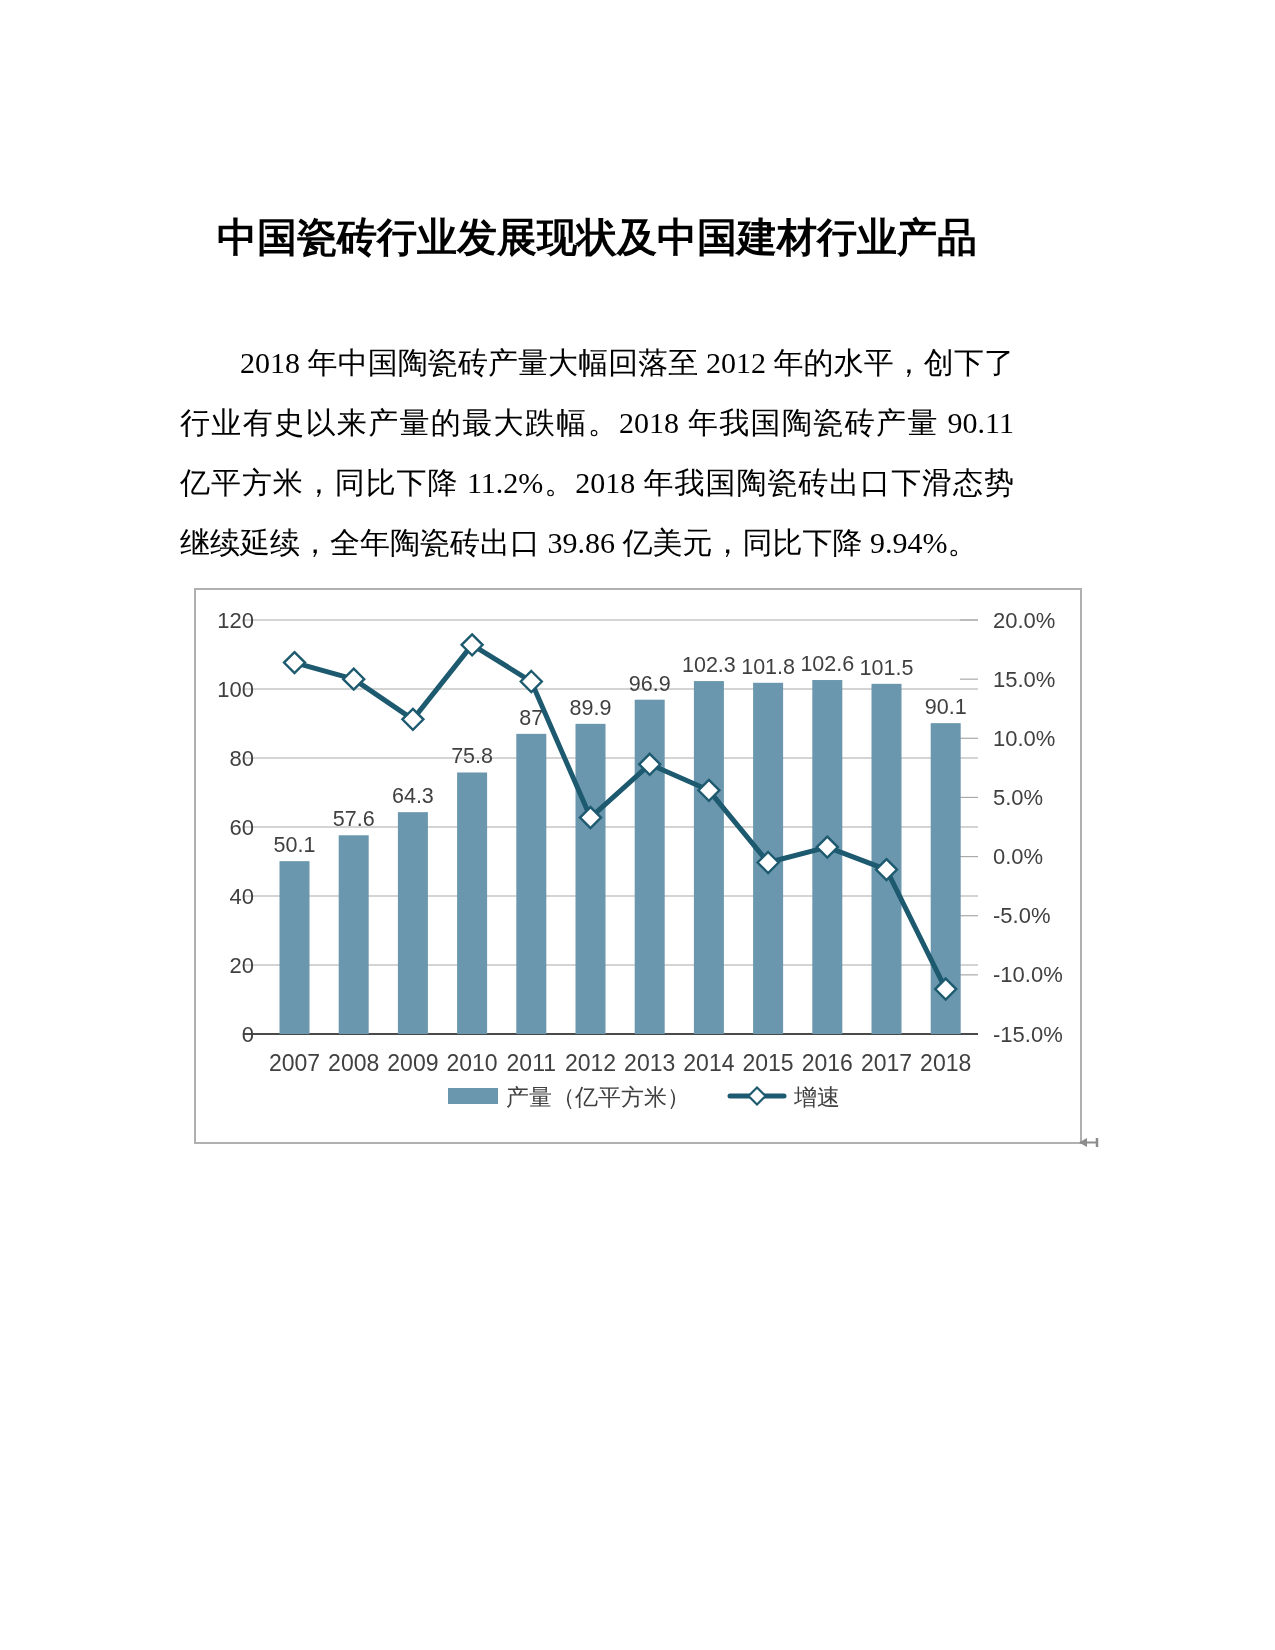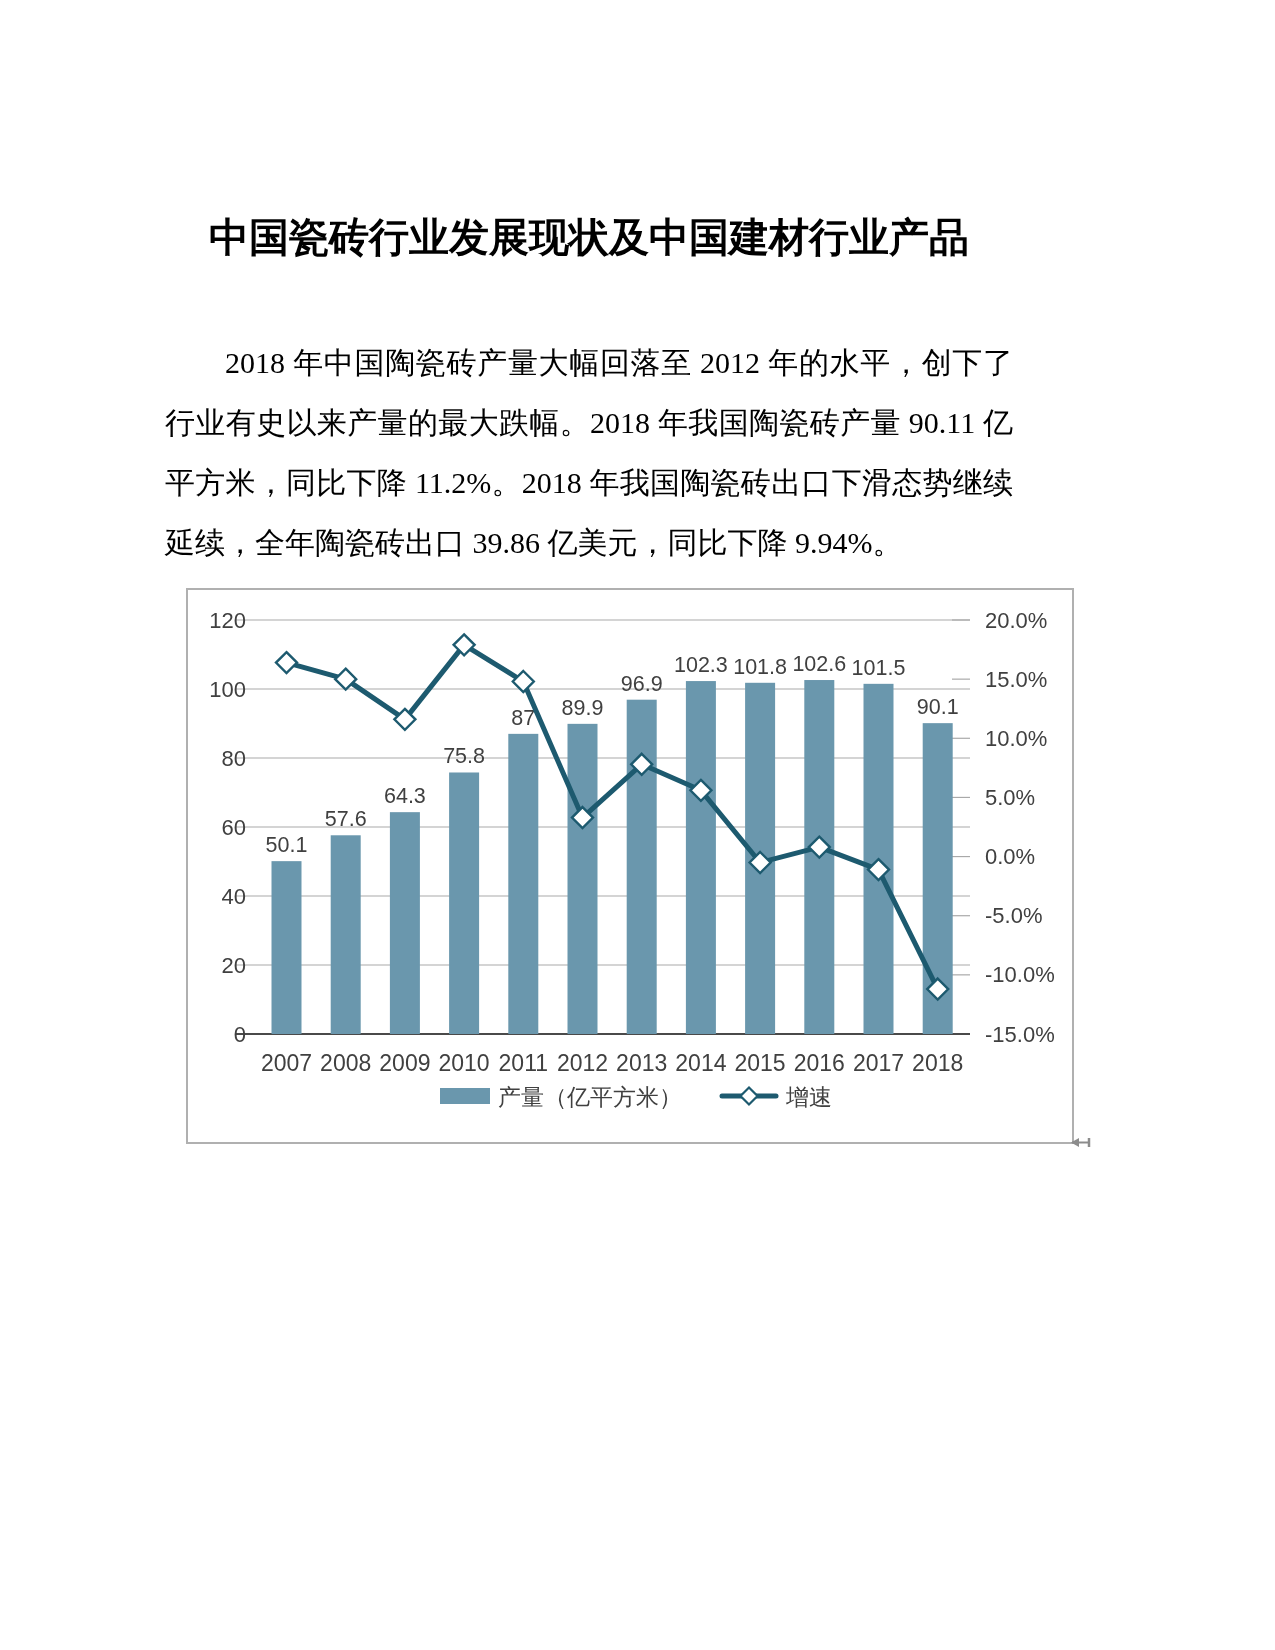--- a/index.html
+++ b/index.html
@@ -7,7 +7,7 @@
     width:1275px;height:1650px;background:#ffffff;position:relative;overflow:hidden;
     font-family:"Liberation Serif","DejaVu Serif",serif;color:#000;
   }
-  .content{position:absolute;left:164px;top:0;width:850px;padding-top:207px;}
+  .content{position:absolute;left:172px;top:0;width:850px;padding-top:207px;}
   .title{
     margin:0;font-family:"Liberation Sans","DejaVu Sans",sans-serif;
     font-weight:700;font-size:40px;line-height:60px;text-align:center;color:#000;

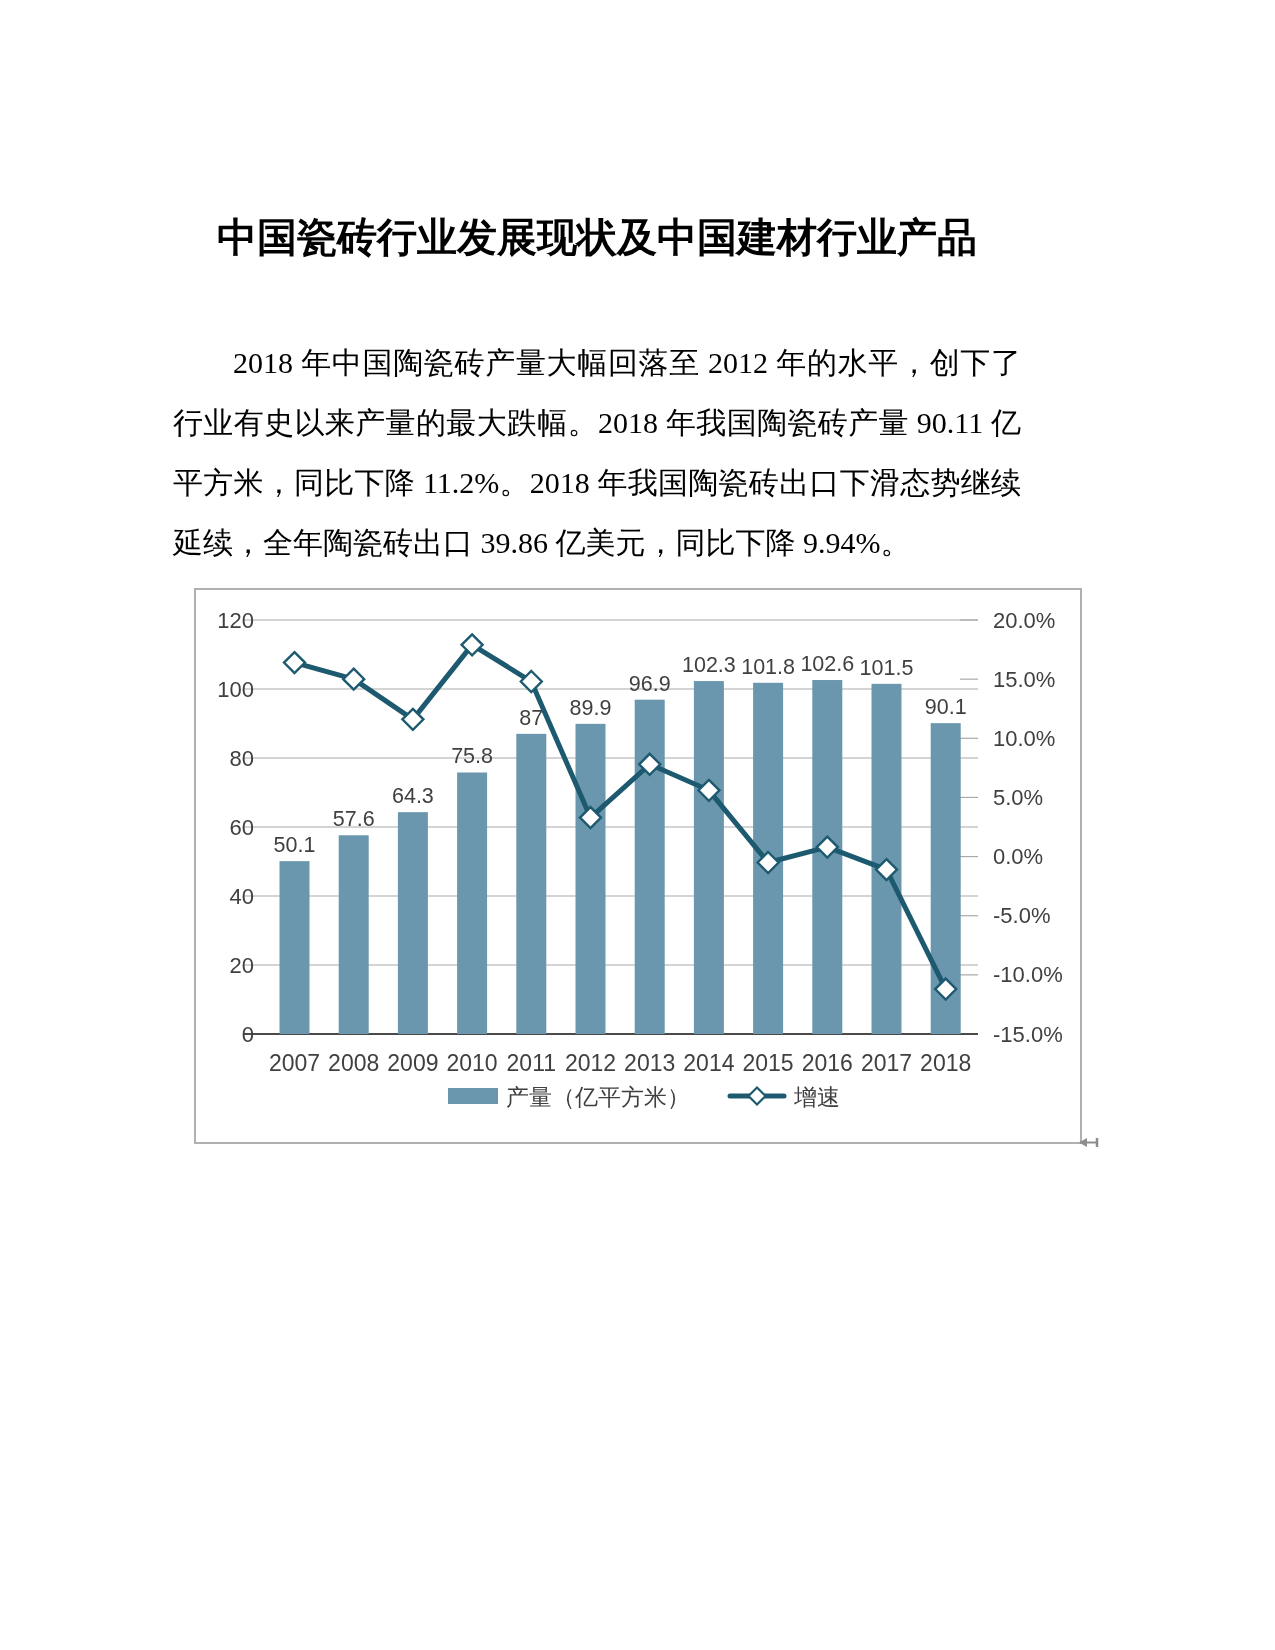--- a/index.html
+++ b/index.html
@@ -13,7 +13,7 @@
     font-weight:700;font-size:40px;line-height:60px;text-align:center;color:#000;
   }
   .para{
-    font-size:30px;line-height:60px;margin:1px;text-align:justify;text-indent:2em;
+    font-size:30px;line-height:60px;margin:8px;text-align:justify;text-indent:2em;
     word-break:break-all;
   }
   .para-intro{margin-top:66px;}

